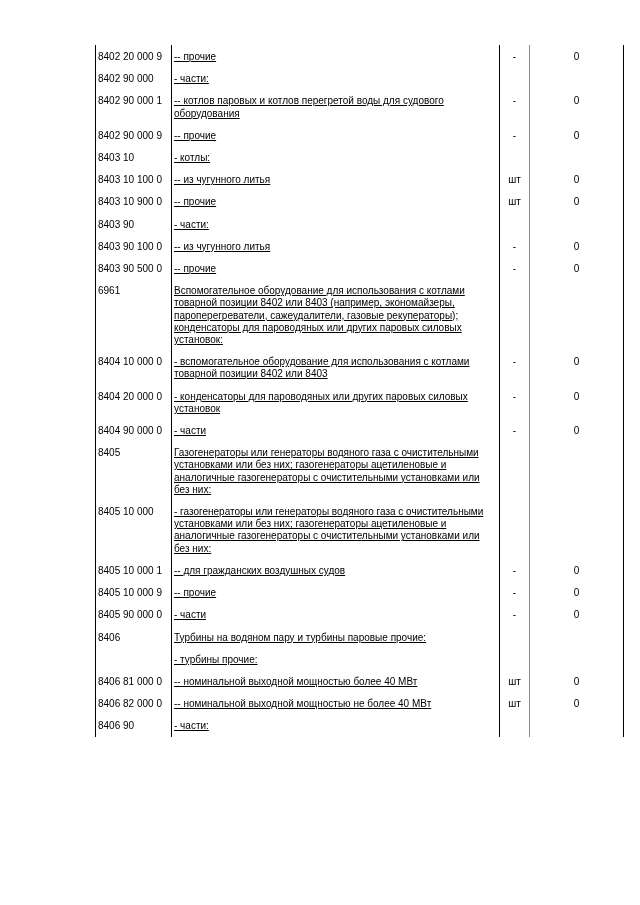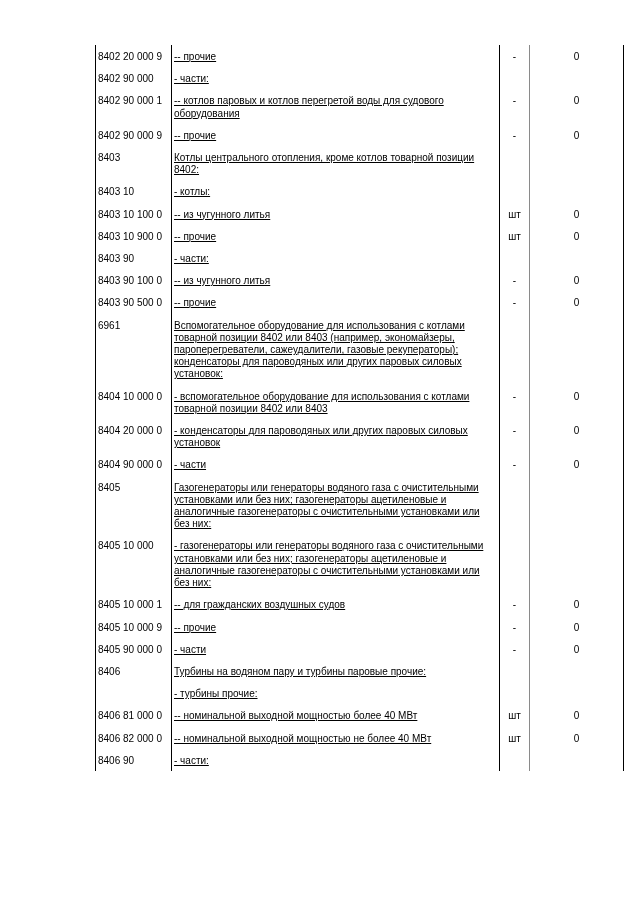--- a/index.html
+++ b/index.html
@@ -96,12 +96,6 @@
           <td class="duty">0</td>
         </tr>
       <tr>
-          <td class="code">8403</td>
-          <td class="desc">Котлы центрального отопления, кроме котлов товарной позиции 8402:</td>
-          <td class="unit"></td>
-          <td class="duty"></td>
-        </tr>
-      <tr>
           <td class="code">8403 10</td>
           <td class="desc">- котлы:</td>
           <td class="unit"></td>

